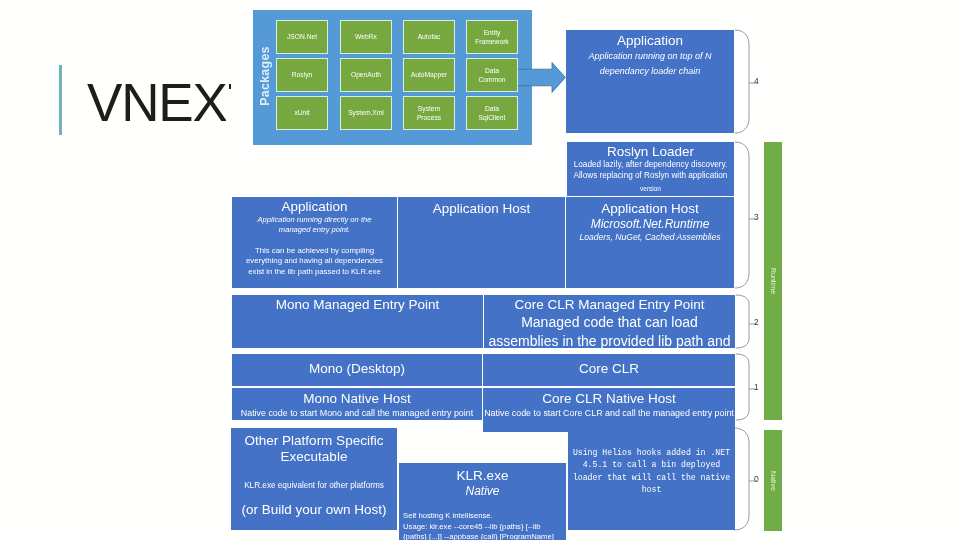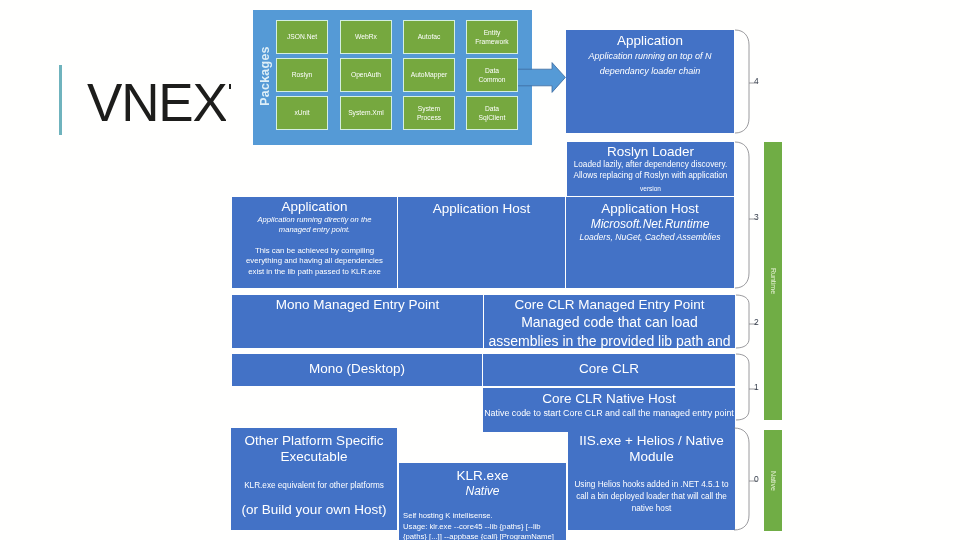--- a/index.html
+++ b/index.html
@@ -186,6 +186,10 @@
     <div class="t1">Core CLR</div>
   </div>
 
+  <div class="bbox" id="box-r6a">
+    <div class="t1">Mono Native Host</div>
+    <div class="t3">Native code to start Mono and call the managed entry point</div>
+  </div>
   <div class="bbox" id="box-r6b">
     <div class="t1">Core CLR Native Host</div>
     <div class="t3">Native code to start Core CLR and call the managed entry point</div>

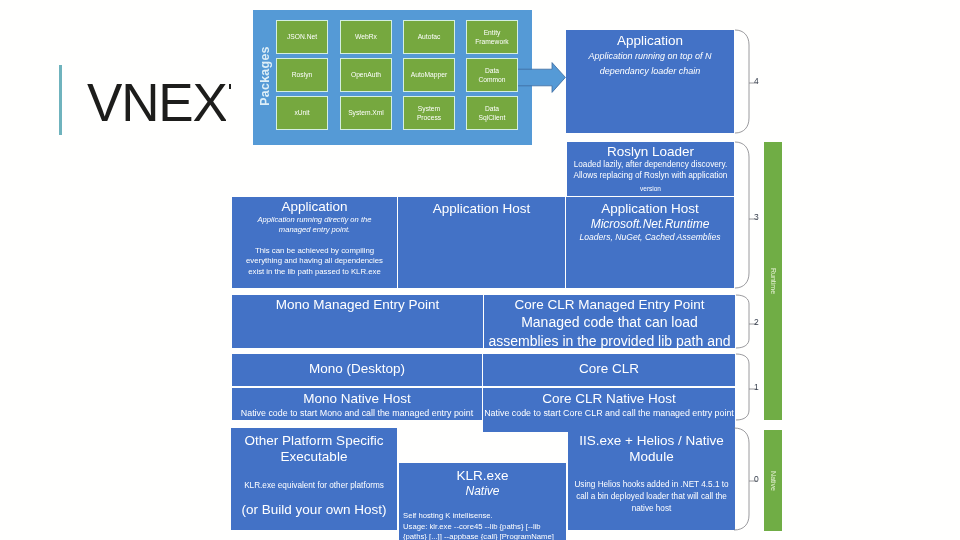--- a/index.html
+++ b/index.html
@@ -209,7 +209,6 @@
       </div>
   </div>
   <div class="bbox" id="box-r7c">
-    <div class="t1 w7">IIS.exe + Helios / Native Module</div>
     <div class="w7b">Using Helios hooks added in .NET 4.5.1 to call a bin deployed loader that will call the native host</div>
   </div>
 

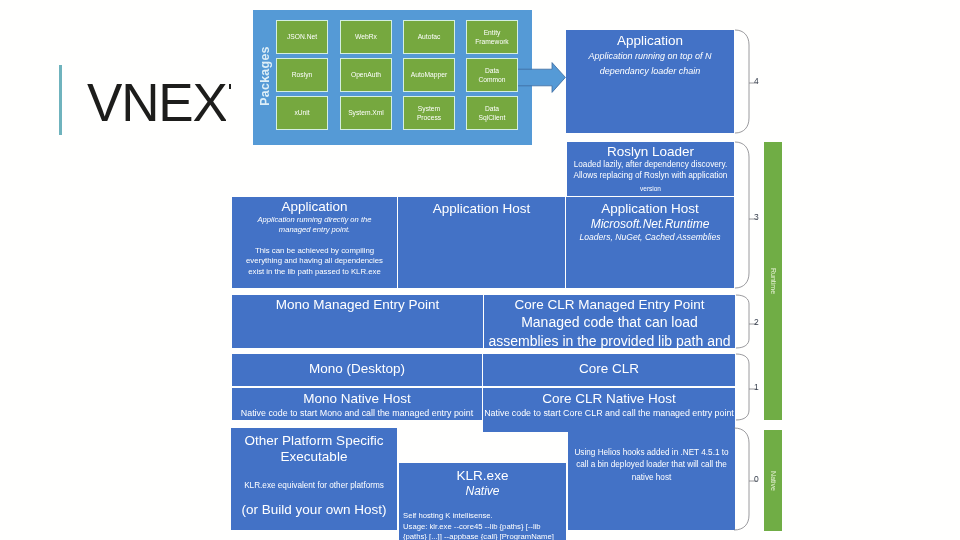--- a/index.html
+++ b/index.html
@@ -78,7 +78,7 @@
   .w6b{width:163px;font-size:8.2px;line-height:1.4;margin-top:15px;}
   .w6c{margin-top:11px;}
   .w7{width:160px;}
-  .w7b{width:162px;font-size:8.2px;line-height:1.5;margin-top:14px;}
+  .w7b{width:162px;font-size:8.2px;line-height:1.5;margin-top:14px;font-family:Liberation Mono, monospace;}
   .klru{width:160px;font-size:7.7px;line-height:1.38;text-align:left;
         margin-top:13px;align-self:flex-start;margin-left:4px;}
   .sp{margin-top:11px;}

